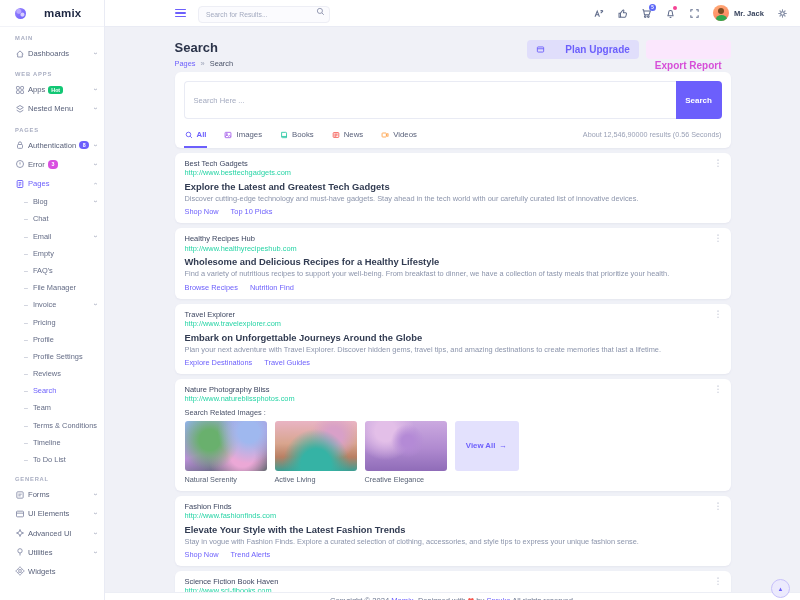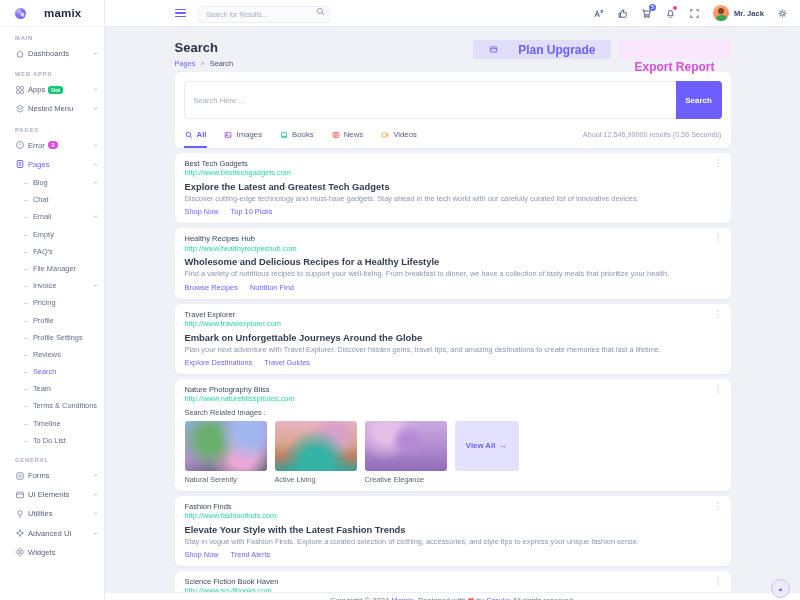--- a/index.html
+++ b/index.html
@@ -68,8 +68,8 @@
   .crumb .s { color:#9aa1b6; margin:0 3px; }
   .crumb .c { color:#4a5268; }
   .head-btns { margin-left:auto; display:flex; gap:7px; }
-  .btn-soft { height:19px; display:flex; align-items:center; gap:20px; padding:0 16px; border:none;
-              border-radius:4px; font-size:12px; font-weight:600; cursor:pointer;
+  .btn-soft { height:19px; display:flex; align-items:center; gap:20px; padding:0 9px; border:none;
+              border-radius:4px; font-size:10px; font-weight:600; cursor:pointer;
               font-family:"Liberation Sans", sans-serif; }
   .btn-upgrade { background:#e0defb; color:#6c5ffc; }
   .btn-export { background:#fbe7fd; color:#d64fd8;flex-direction:column; }

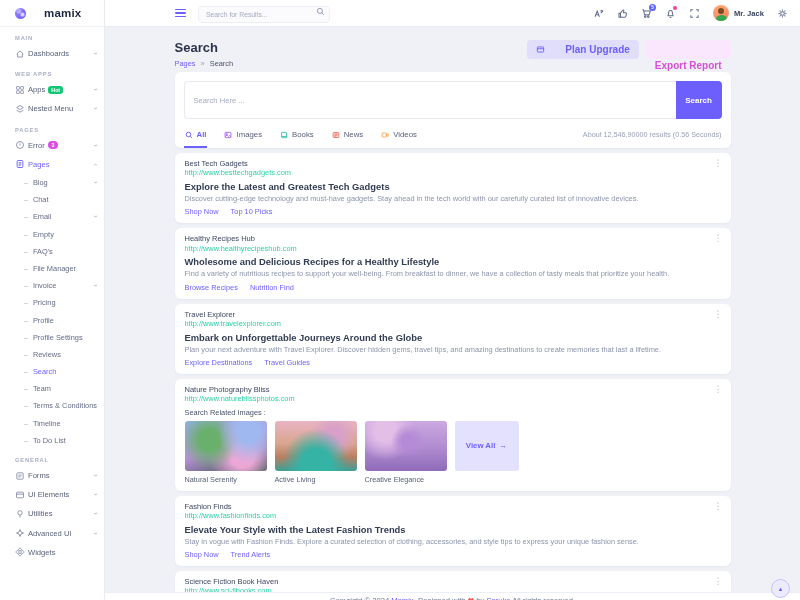--- a/index.html
+++ b/index.html
@@ -173,6 +173,15 @@
   <div class="sec-label">PAGES</div>
   <div class="s-item">
     <svg width="10" height="10" viewBox="0 0 12 12" fill="none" stroke-width="1.1">
+        <rect x="3" y="5.4" width="6" height="4.6" rx="1"></rect>
+        <path d="M4.2 5.4 V4 a1.8 1.8 0 0 1 3.6 0 V5.4"></path>
+      </svg>
+    <span>Authentication</span>
+    <span class="pill blue">8</span>
+    <span class="chev">›</span>
+  </div>
+  <div class="s-item">
+    <svg width="10" height="10" viewBox="0 0 12 12" fill="none" stroke-width="1.1">
         <circle cx="6" cy="6" r="4.2"></circle>
         <path d="M6 4 V6.6"></path>
         <path d="M6 8.2 V8.3"></path>

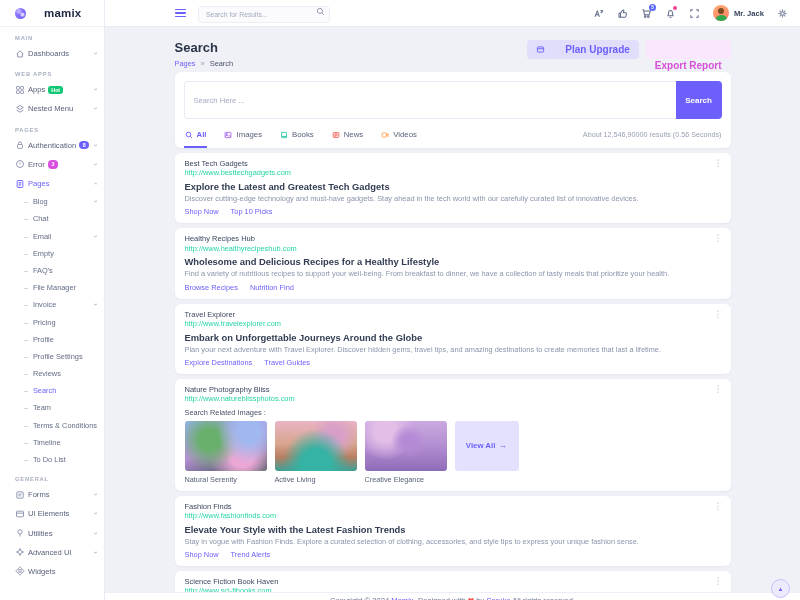--- a/index.html
+++ b/index.html
@@ -270,17 +270,17 @@
   </div>
   <div class="s-item">
     <svg width="10" height="10" viewBox="0 0 12 12" fill="none" stroke-width="1.1">
+        <path d="M6 1.8 L7.2 4.8 L10.2 6 L7.2 7.2 L6 10.2 L4.8 7.2 L1.8 6 L4.8 4.8 Z"></path>
+      </svg>
+    <span>Advanced UI</span>
+    <span class="chev">›</span>
+  </div>
+  <div class="s-item">
+    <svg width="10" height="10" viewBox="0 0 12 12" fill="none" stroke-width="1.1">
         <circle cx="6" cy="4.6" r="2.6"></circle>
         <path d="M6 7.2 V10.2"></path>
       </svg>
     <span>Utilities</span>
-    <span class="chev">›</span>
-  </div>
-  <div class="s-item">
-    <svg width="10" height="10" viewBox="0 0 12 12" fill="none" stroke-width="1.1">
-        <path d="M6 1.8 L7.2 4.8 L10.2 6 L7.2 7.2 L6 10.2 L4.8 7.2 L1.8 6 L4.8 4.8 Z"></path>
-      </svg>
-    <span>Advanced UI</span>
     <span class="chev">›</span>
   </div>
   <div class="s-item">

